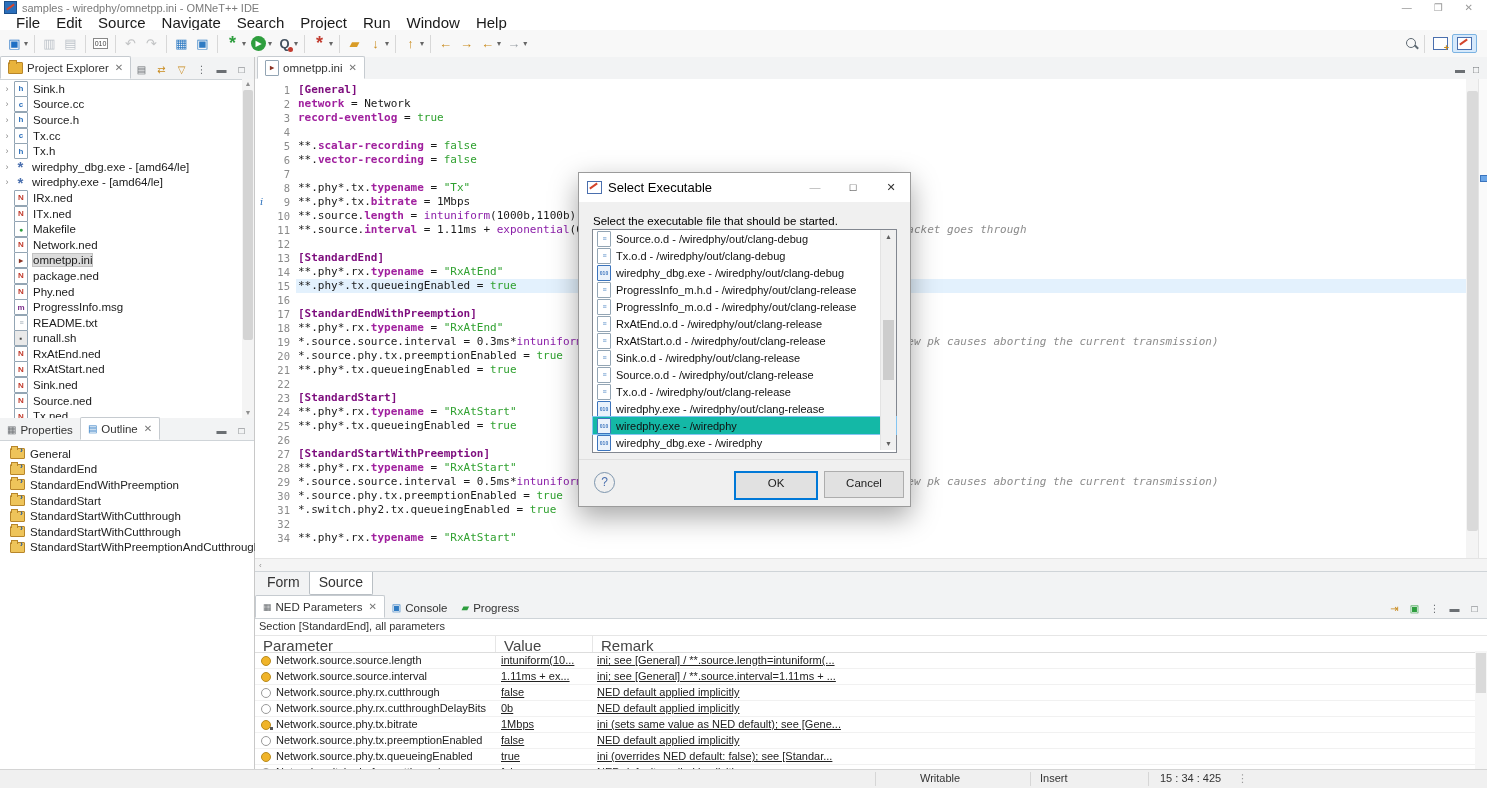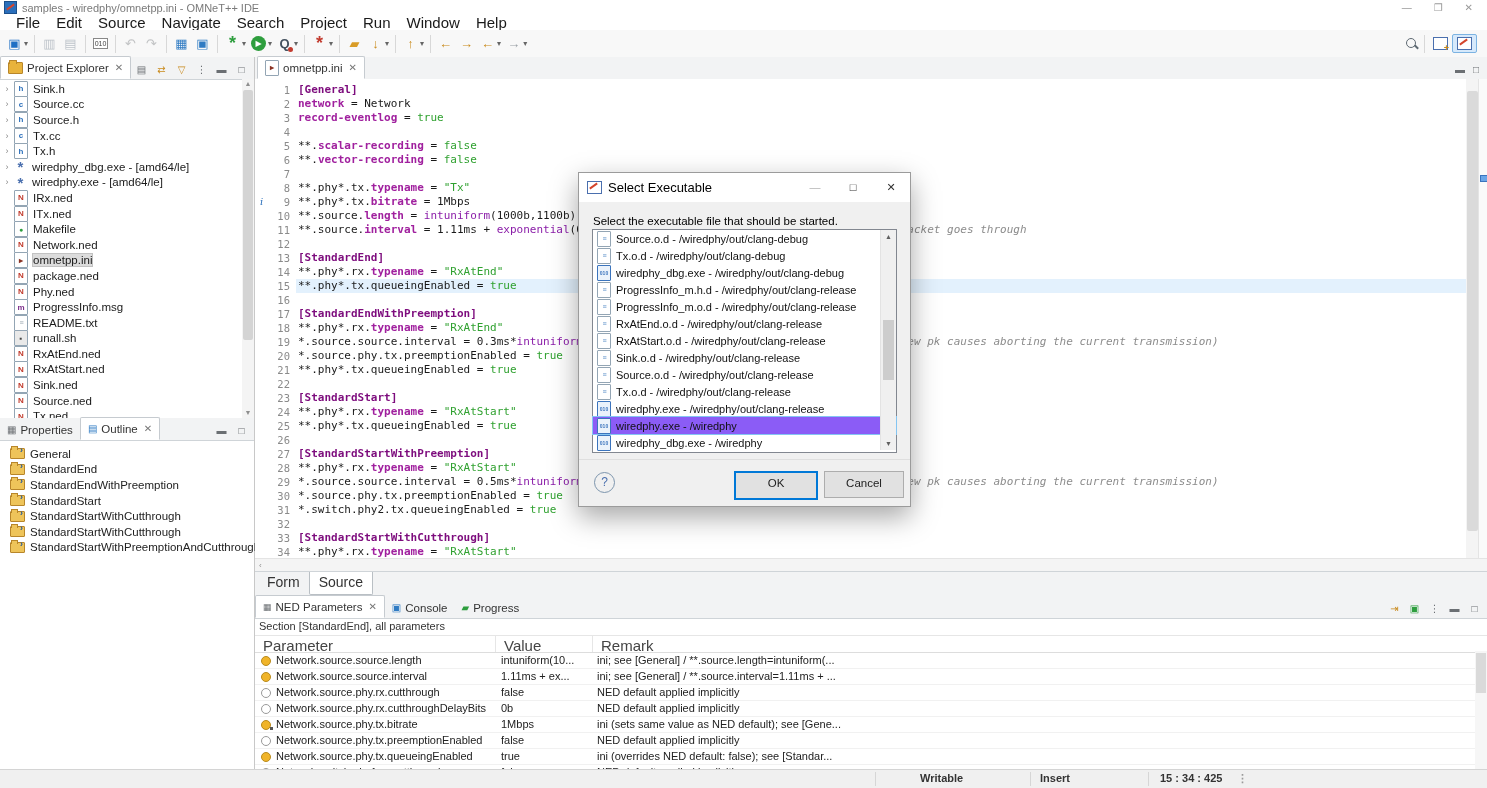--- a/index.html
+++ b/index.html
@@ -128,7 +128,7 @@
   .dlg-msg{font-size:11.5px;color:#000;padding:13px 14px 10px 14px;}
   .dlg-list{position:absolute;left:13px;right:13px;top:56px;height:222px;background:#fff;border:1px solid #828790;}
   .dlg-item{display:flex;align-items:center;gap:5px;height:17px;padding-left:4px;font-size:11px;color:#111;white-space:nowrap;}
-  .dlg-item.sel{background:#8b5cf6;outline:1px solid #84c5f2;}
+  .dlg-item.sel{background:#14b8a6;outline:1px solid #84c5f2;}
   .dlg-scroll{position:absolute;right:0;top:0;width:15px;height:220px;background:#f0f0f0;border-left:1px solid #e3e3e3;}
   .dlg-scroll .ar{position:absolute;left:0;width:15px;height:13px;text-align:center;font-size:7px;color:#5f5f5f;line-height:13px;}
   .dlg-scroll .thumb{position:absolute;left:2px;width:11px;top:90px;height:60px;background:#cdcdcd;}

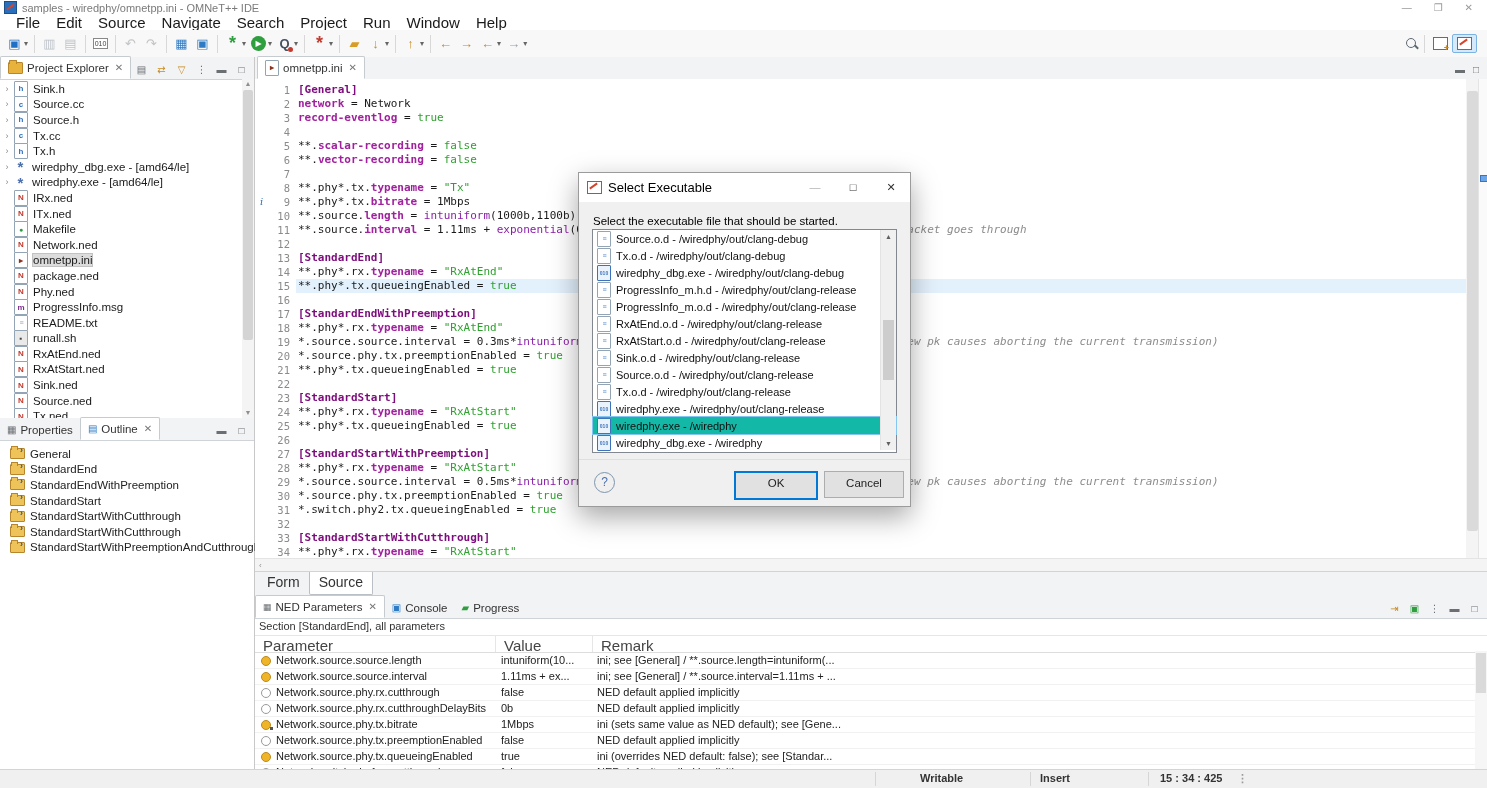--- a/index.html
+++ b/index.html
@@ -499,7 +499,6 @@
         <div class="eline"><span class="gi"></span><span class="gn">30</span><span class="tx"><span class="t-plain">*.source.phy.tx.preemptionEnabled = </span><span class="t-val">true</span></span></div>
         <div class="eline"><span class="gi"></span><span class="gn">31</span><span class="tx"><span class="t-plain">*.switch.phy2.tx.queueingEnabled = </span><span class="t-val">true</span></span></div>
         <div class="eline"><span class="gi"></span><span class="gn">32</span><span class="tx"></span></div>
-        <div class="eline"><span class="gi"></span><span class="gn">33</span><span class="tx"><span class="t-sec">[StandardStartWithCutthrough]</span></span></div>
         <div class="eline"><span class="gi"></span><span class="gn">34</span><span class="tx"><span class="t-plain">**.phy*.rx.</span><span class="t-key">typename</span><span class="t-plain"> = </span><span class="t-str">"RxAtStart"</span></span></div>
       </div>
     <div class="ed-vscroll">

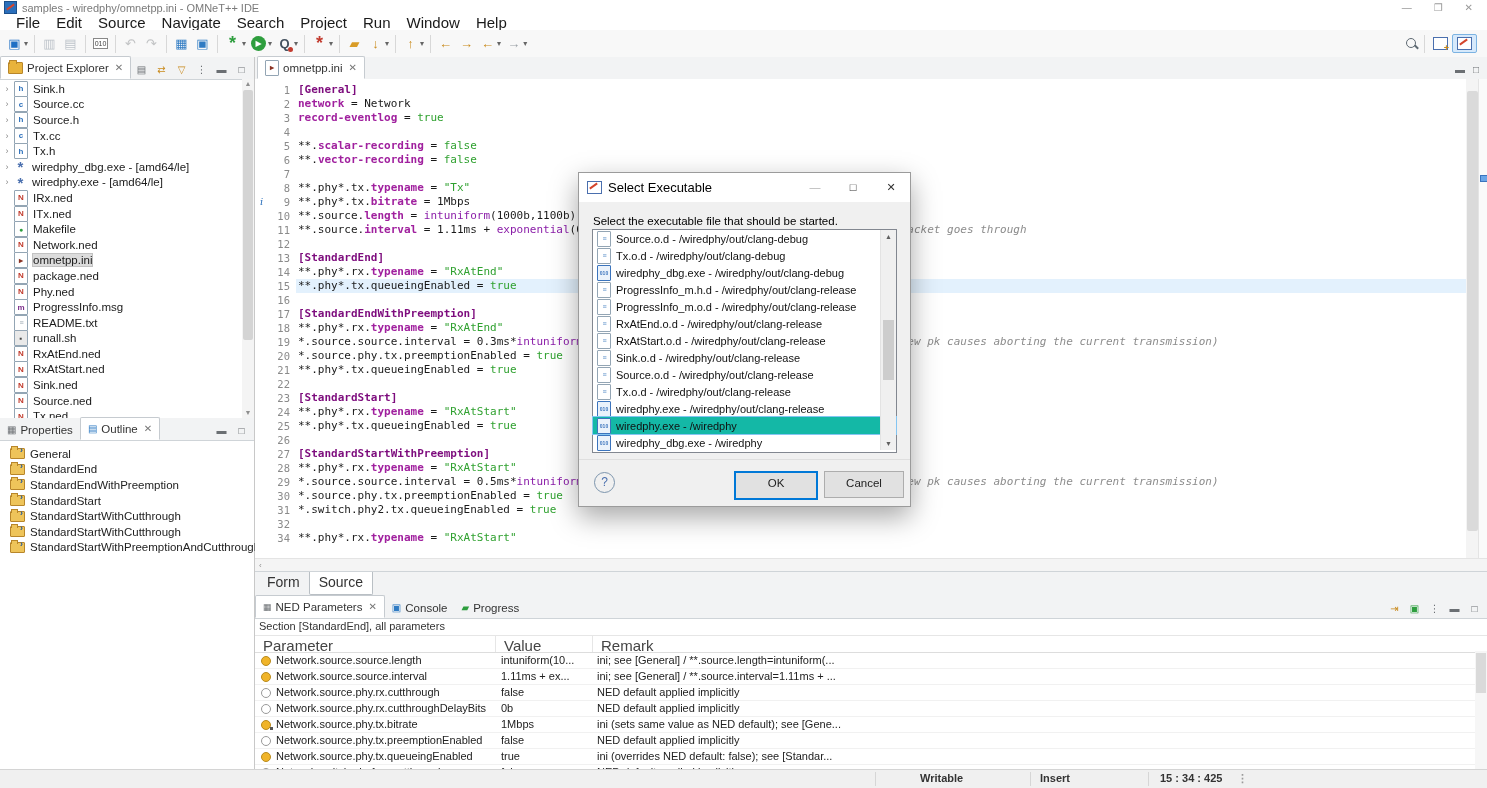--- a/index.html
+++ b/index.html
@@ -106,7 +106,7 @@
   .prow{display:flex;height:15px;line-height:15px;font-size:11px;border-bottom:1px solid #f1f1f1;white-space:nowrap;}
   .prow div{overflow:hidden;}
   .prow .col-p{padding-left:6px;display:flex;align-items:center;gap:5px;}
-  .prow .col-v,.prow .col-r{padding-left:8px;}
+  .prow .col-v,.prow .col-r{padding-left:8px;text-decoration:underline;}
   .dot{width:8px;height:8px;border-radius:50%;flex:none;position:relative;}
   .dot.filled{background:#f0b429;border:1px solid #b98b1d;}
   .dot.hollow{background:#fff;border:1px solid #9a9a9a;}

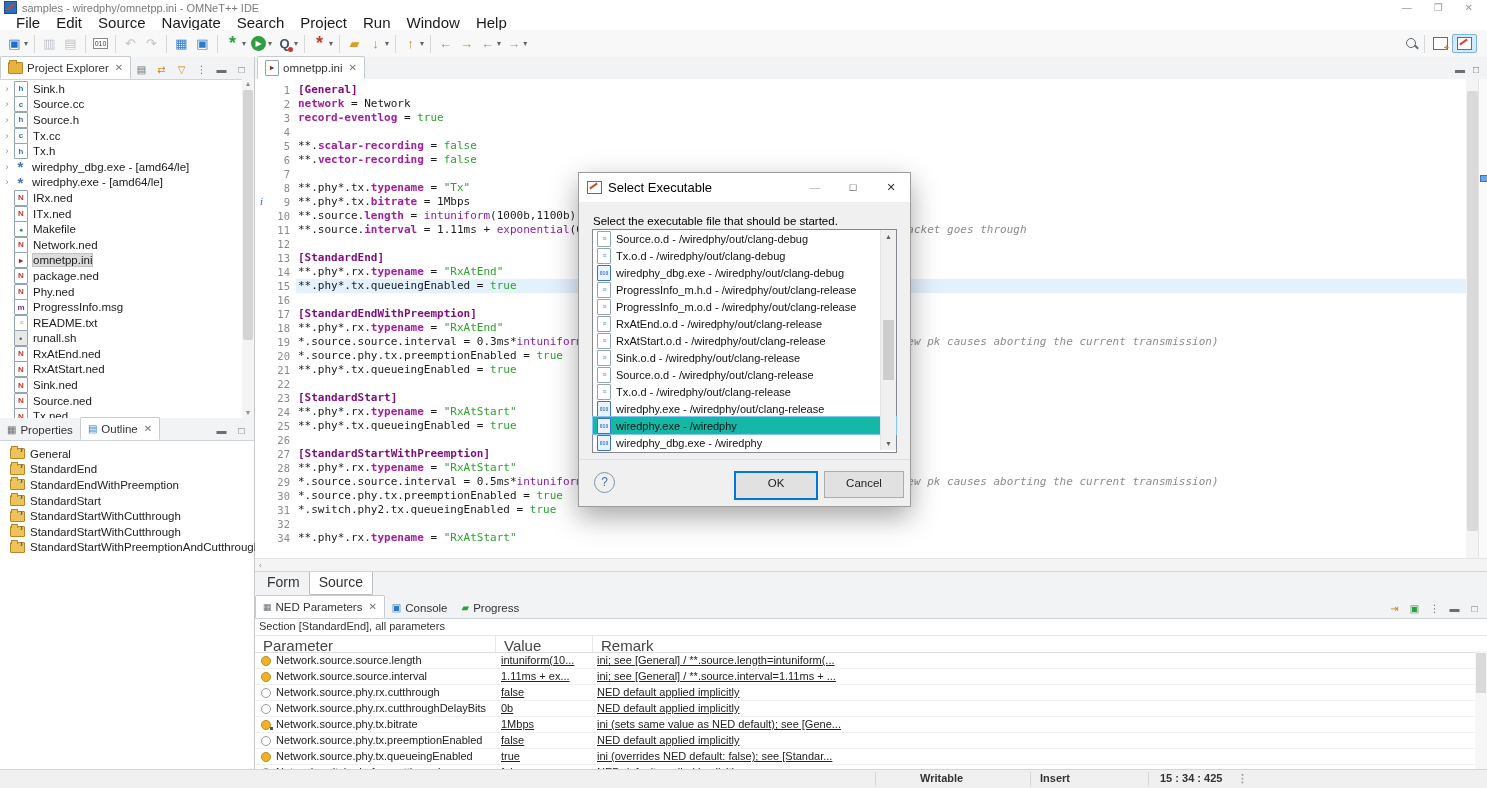--- a/index.html
+++ b/index.html
@@ -115,7 +115,7 @@
   .bp-vscroll{position:absolute;right:0;top:55px;width:12px;bottom:0;background:#f6f6f6;}
   .bp-vscroll .thumb{position:absolute;left:1px;top:2px;width:10px;height:40px;background:#dadada;}
   
-  .statusbar{position:absolute;left:0;bottom:0;right:0;height:18px;background:#f0f0f0;border-top:1px solid #d4d4d4;font-size:11px;color:#333;font-weight:bold;}
+  .statusbar{position:absolute;left:0;bottom:0;right:0;height:18px;background:#f0f0f0;border-top:1px solid #d4d4d4;font-size:11px;color:#333;}
   .statusbar .seg{position:absolute;top:2px;}
   .statusbar .sep{position:absolute;top:2px;bottom:2px;width:1px;background:#d6d6d6;}
   

